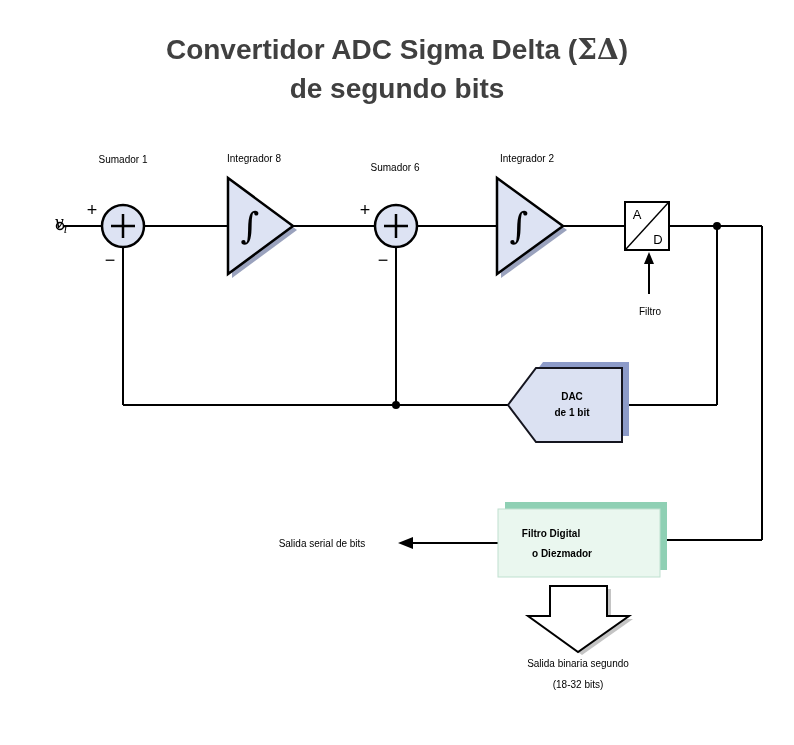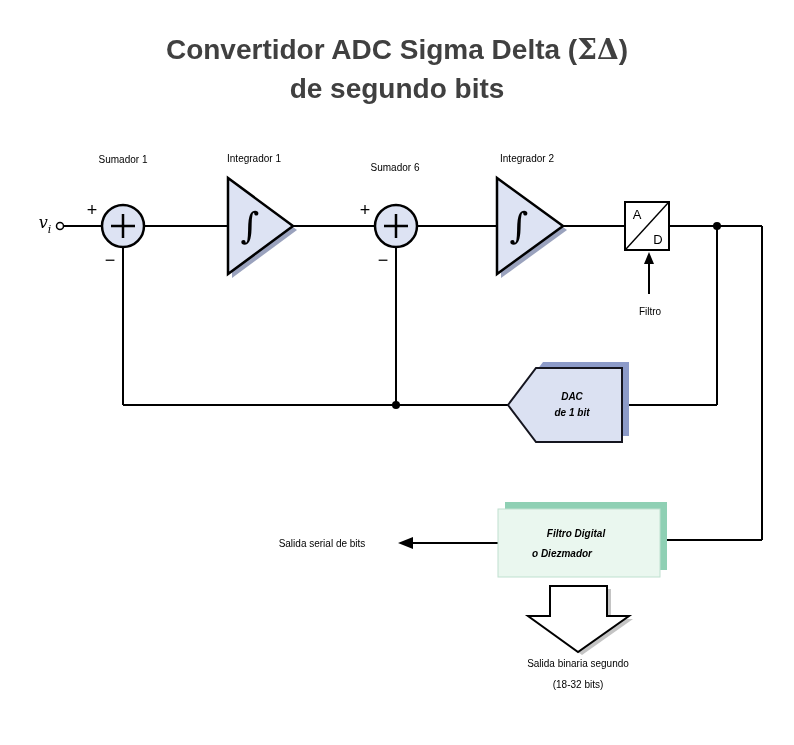--- a/index.html
+++ b/index.html
@@ -97,7 +97,7 @@
 <div class="c sign" style="left:92px;  top:211px">+</div>
 <div class="c sign" style="left:110px; top:261px">−</div>
 
-<div class="c" style="left:254px; top:158px">Integrador 1</div>
+<div class="c" style="left:254px; top:158px">Integrador 8</div>
 <div class="c integral" style="left:250px; top:226px">∫</div>
 
 <div class="c" style="left:395px; top:167px">Sumador 6</div>

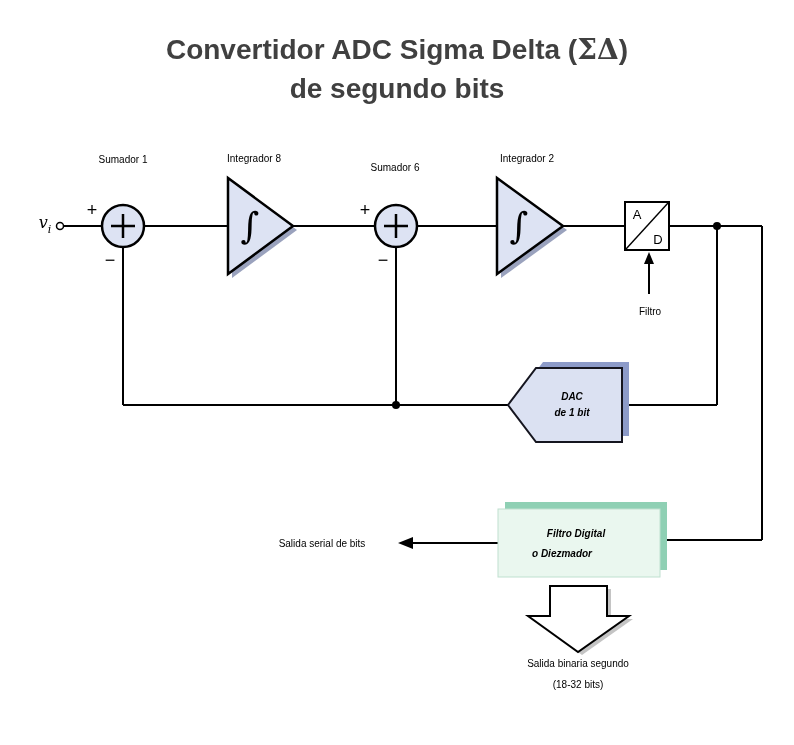--- a/index.html
+++ b/index.html
@@ -26,7 +26,7 @@
     font-family:"DejaVu Serif", serif; font-size:36px; line-height:1;
   }
   .vi {
-    font-family:"DejaVu Serif", serif; font-style:italic; font-size:16px;
+    font-family:"DejaVu Serif", serif; font-style:italic; font-size:16px;margin-left:16px;
   }
   .vi sub { font-size:11px; font-style:italic; }
 </style>

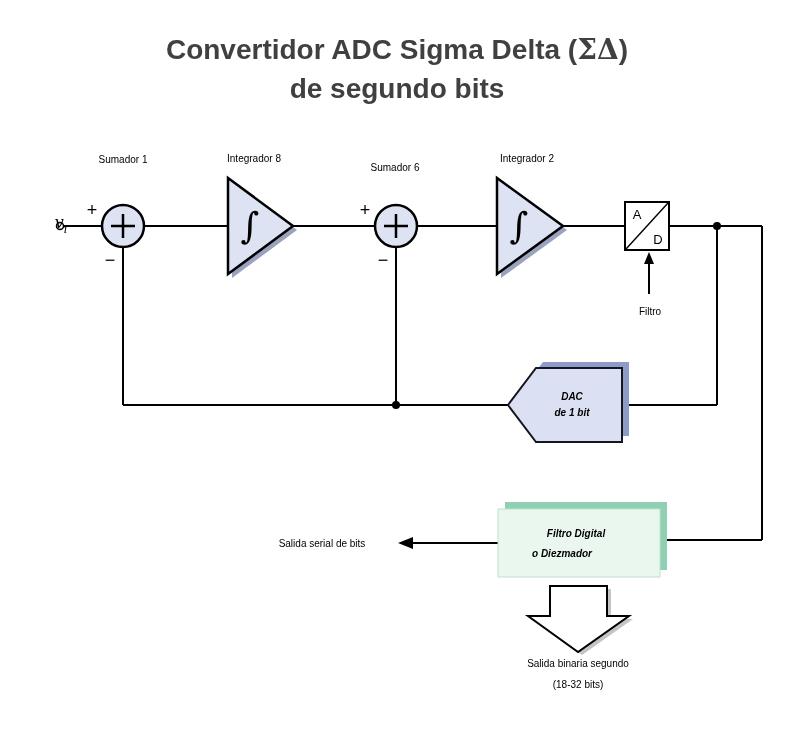--- a/index.html
+++ b/index.html
@@ -21,7 +21,7 @@
   }
   .sign { font-size:18px; }
   .ad-letter { font-size:13px; }
-  .bold { font-weight:bold;font-style:italic; }
+  .bold { font-weight:bold; }
   .integral {
     font-family:"DejaVu Serif", serif; font-size:36px; line-height:1;
   }

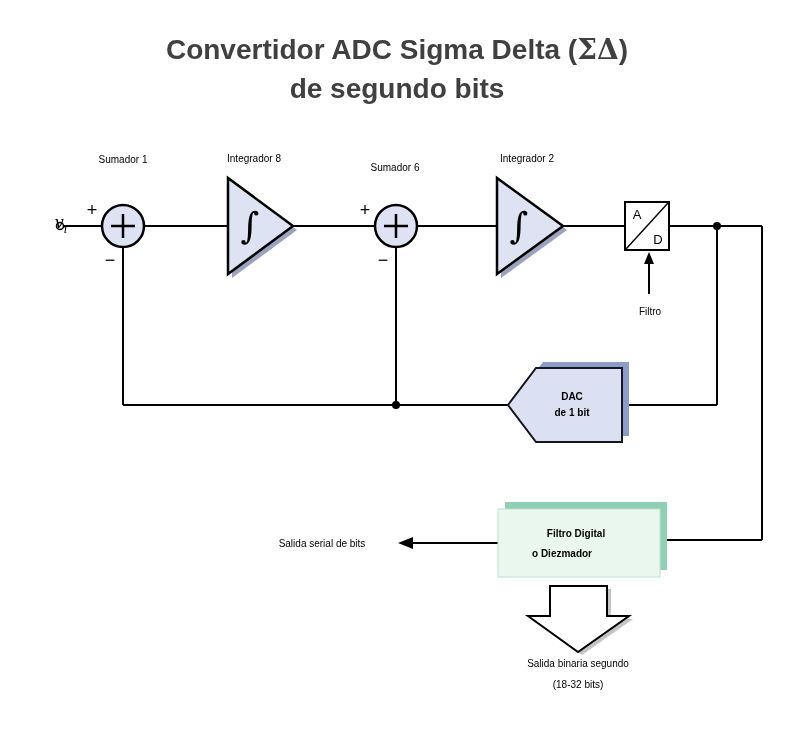--- a/index.html
+++ b/index.html
@@ -115,7 +115,7 @@
 <div class="c bold" style="left:572px; top:396px">DAC</div>
 <div class="c bold" style="left:572px; top:412px">de 1 bit</div>
 
-<div class="c bold" style="left:576px; top:533px">Filtro Digital</div>
+<div class="c bold" style="left:551px; top:533px">Filtro Digital</div>
 <div class="c bold" style="left:562px; top:553px">o Diezmador</div>
 
 <div class="c" style="left:322px; top:543px">Salida serial de bits</div>

